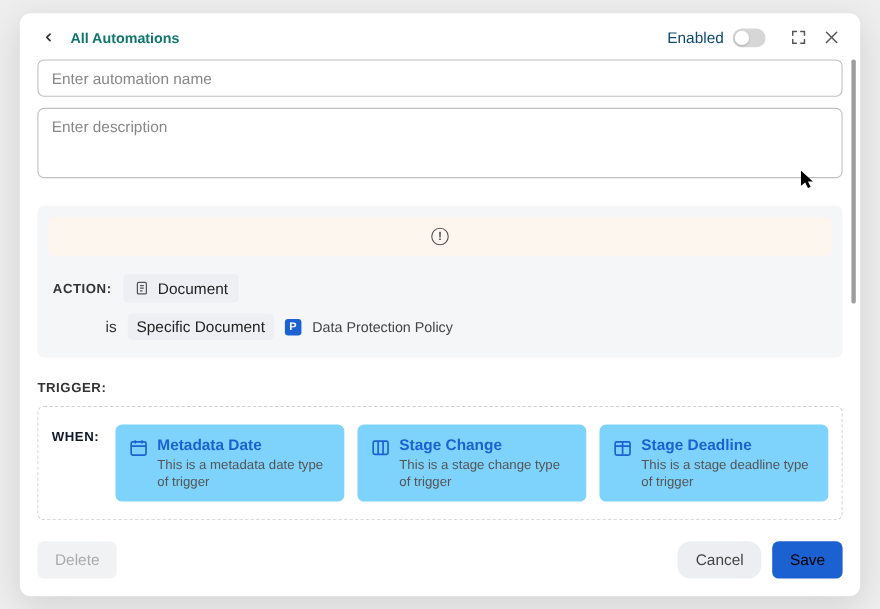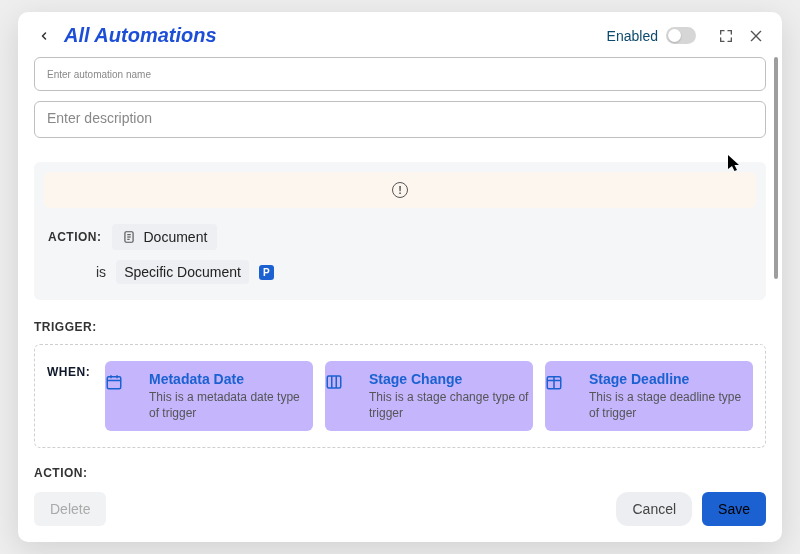--- a/index.html
+++ b/index.html
@@ -13,7 +13,7 @@
     display: flex; align-items: center; padding: 12px 16px 8px 16px; gap: 10px;
   }
   .back-btn { display: flex; align-items: center; justify-content: center; width: 20px; height: 20px; cursor: pointer; color: #333; }
-  .header-title { font-size: 20px; font-weight: 600; color: #1d4ed8; font-style: italic; }
+  .header-title { font-size: 13px; font-weight: 600; color: #0f766e; }
   .spacer { flex: 1; }
   .enabled-row { display: flex; align-items: center; gap: 8px; }
   .enabled-label { font-size: 14px; color: #0c4a6e; }

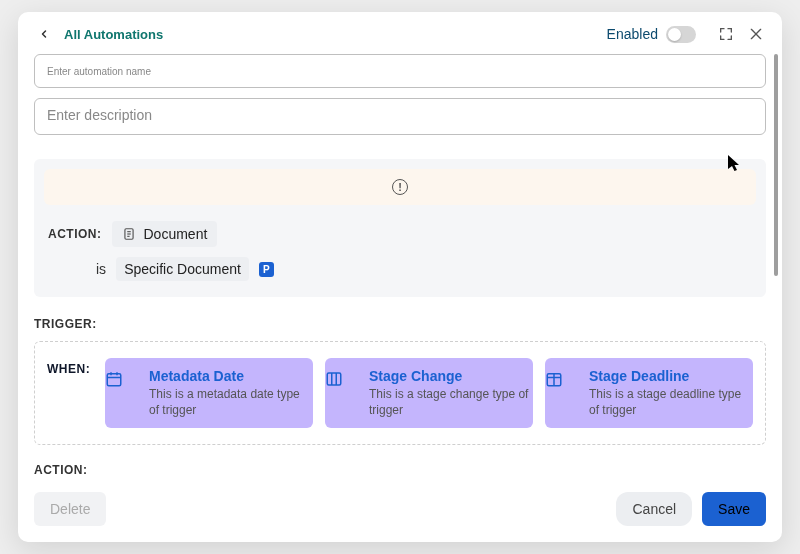--- a/index.html
+++ b/index.html
@@ -33,7 +33,7 @@
   }
   .name-input {
     width: 100%; height: 34px; border: 1px solid #bfbfbf; border-radius: 6px;
-    font-size: 10px; padding: 0 12px; color: #333; background: #fff;
+    font-size: 14px; padding: 0 12px; color: #333; background: #fff;
   }
   .name-input::placeholder { color: #888; }
   .desc-input {

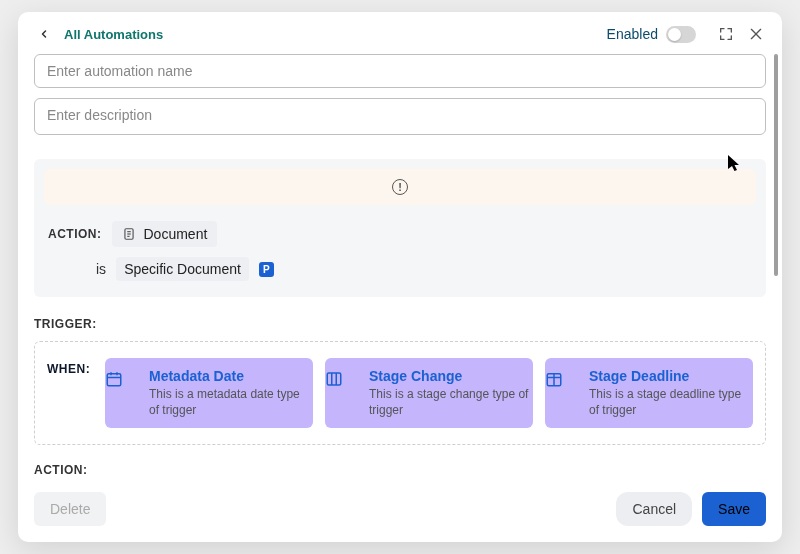--- a/index.html
+++ b/index.html
@@ -37,7 +37,7 @@
   }
   .name-input::placeholder { color: #888; }
   .desc-input {
-    margin-top: 10px; width: 100%; height: 37px; border: 1px solid #bfbfbf; border-radius: 6px;
+    margin-top: 10px; width: 100%; height: 64px; border: 1px solid #bfbfbf; border-radius: 6px;
     font-size: 14px; padding: 8px 12px; color: #333; background: #fff; resize: none; font-family: inherit;
   }
   .desc-input::placeholder { color: #888; }

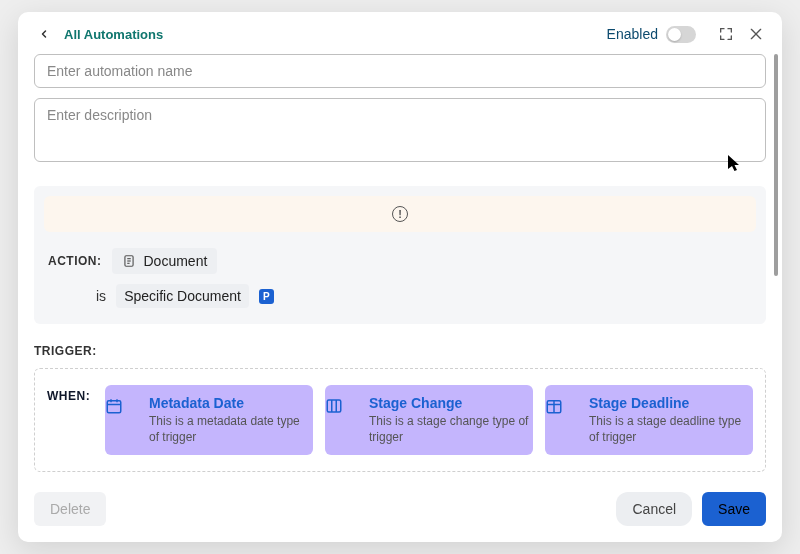--- a/index.html
+++ b/index.html
@@ -150,6 +150,7 @@
         <span>is</span>
         <span class="spec-chip">Specific Document</span>
         <span class="p-badge">P</span>
+        <span class="doc-name">Data Protection Policy</span>
       </div>
     </div>
 

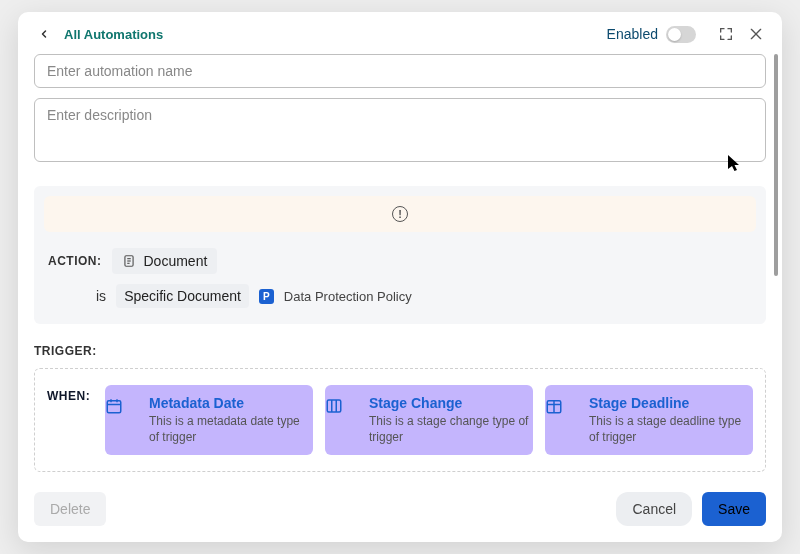--- a/index.html
+++ b/index.html
@@ -74,7 +74,7 @@
   .when-label { font-size: 12px; font-weight: 700; letter-spacing: .5px; color: #0f172a; padding-top: 4px; min-width: 46px; }
   .when-grid { display: grid; grid-template-columns: 1fr 1fr 1fr; gap: 12px; flex: 1; }
   .when-card {
-    background: #c4b5fd; border-radius: 6px; padding: 10px 0; display: flex; gap: 26px; align-items: flex-start;
+    background: #7dd3fc; border-radius: 6px; padding: 10px 12px; display: flex; gap: 8px; align-items: flex-start;
     cursor: pointer;
   }
   .card-icon { color: #1b61d1; flex-shrink: 0; margin-top: 2px; }

